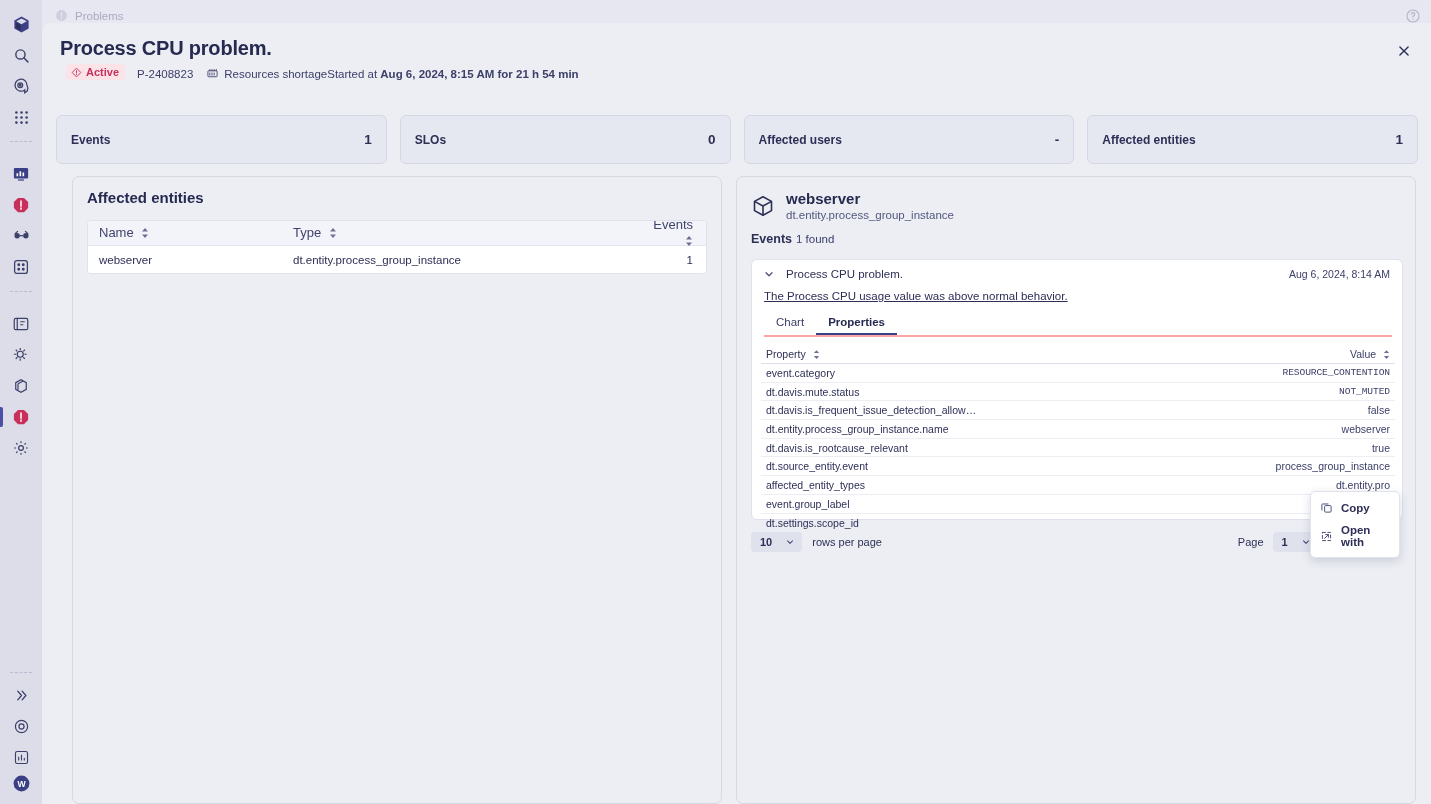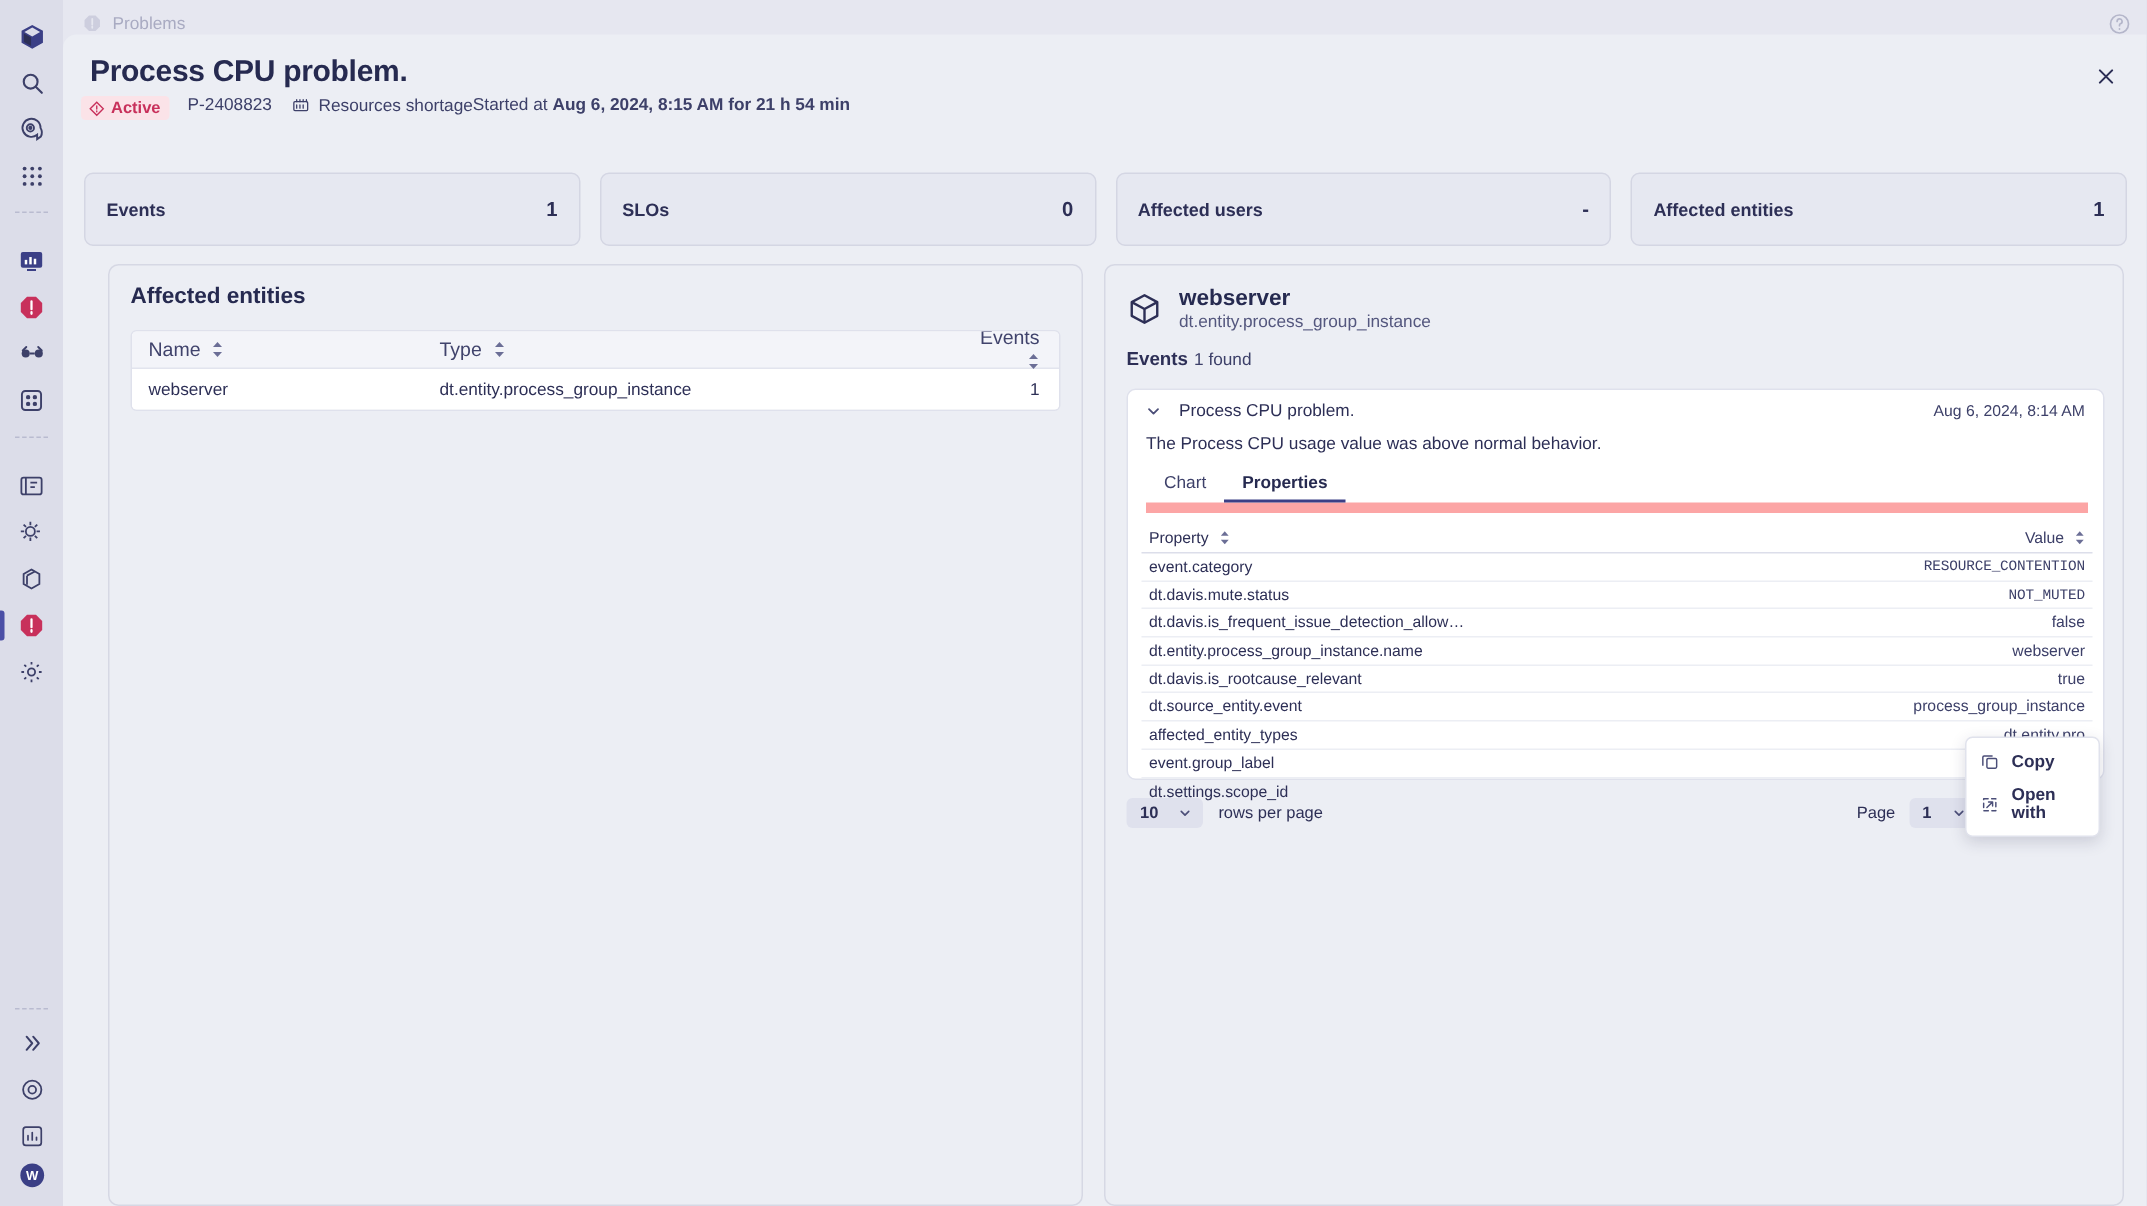--- a/index.html
+++ b/index.html
@@ -87,8 +87,8 @@
     color: #262a50;
   }
   #meta-row {
-    position: absolute; left: 12px; top: 41px;
-    display: flex; align-items: flex-start;
+    position: absolute; left: 24px; top: 41px;
+    display: flex; align-items: flex-end;
     font-size: 11.5px; color: #3d4069;
     white-space: nowrap;
   }

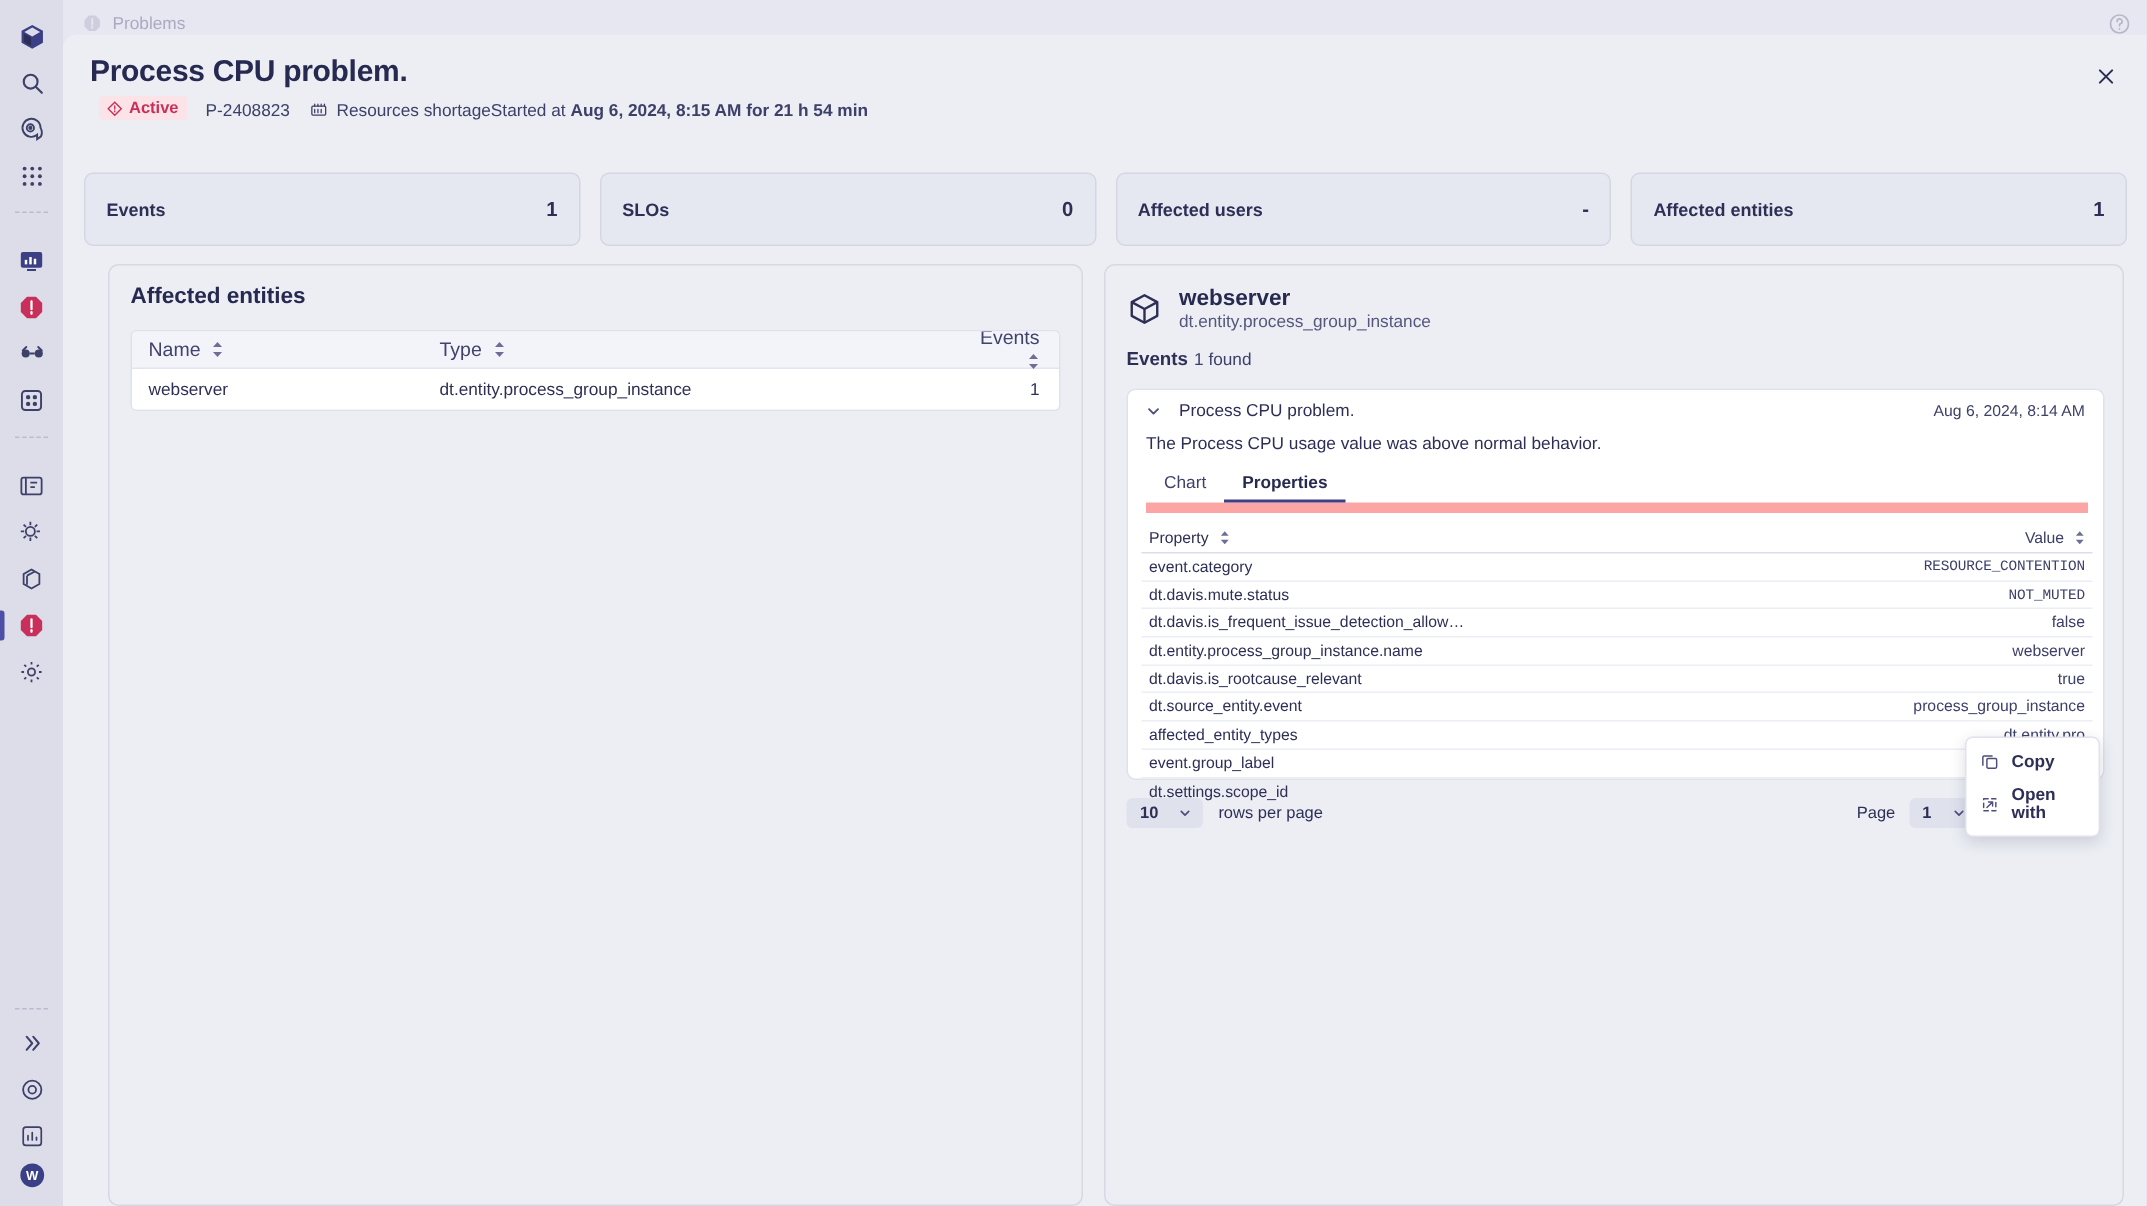--- a/index.html
+++ b/index.html
@@ -211,7 +211,7 @@
   #event-time { margin-left: auto; font-size: 10.5px; color: #3d4069; }
   #event-desc {
     padding: 10px 0 0 12px;
-    font-size: 11.5px; color: #2d2f56;
+    font-size: 11.5px; color: #2d2f56; text-decoration: underline;
   }
   #tabs {
     display: flex; margin: 10px 0 0 12px;

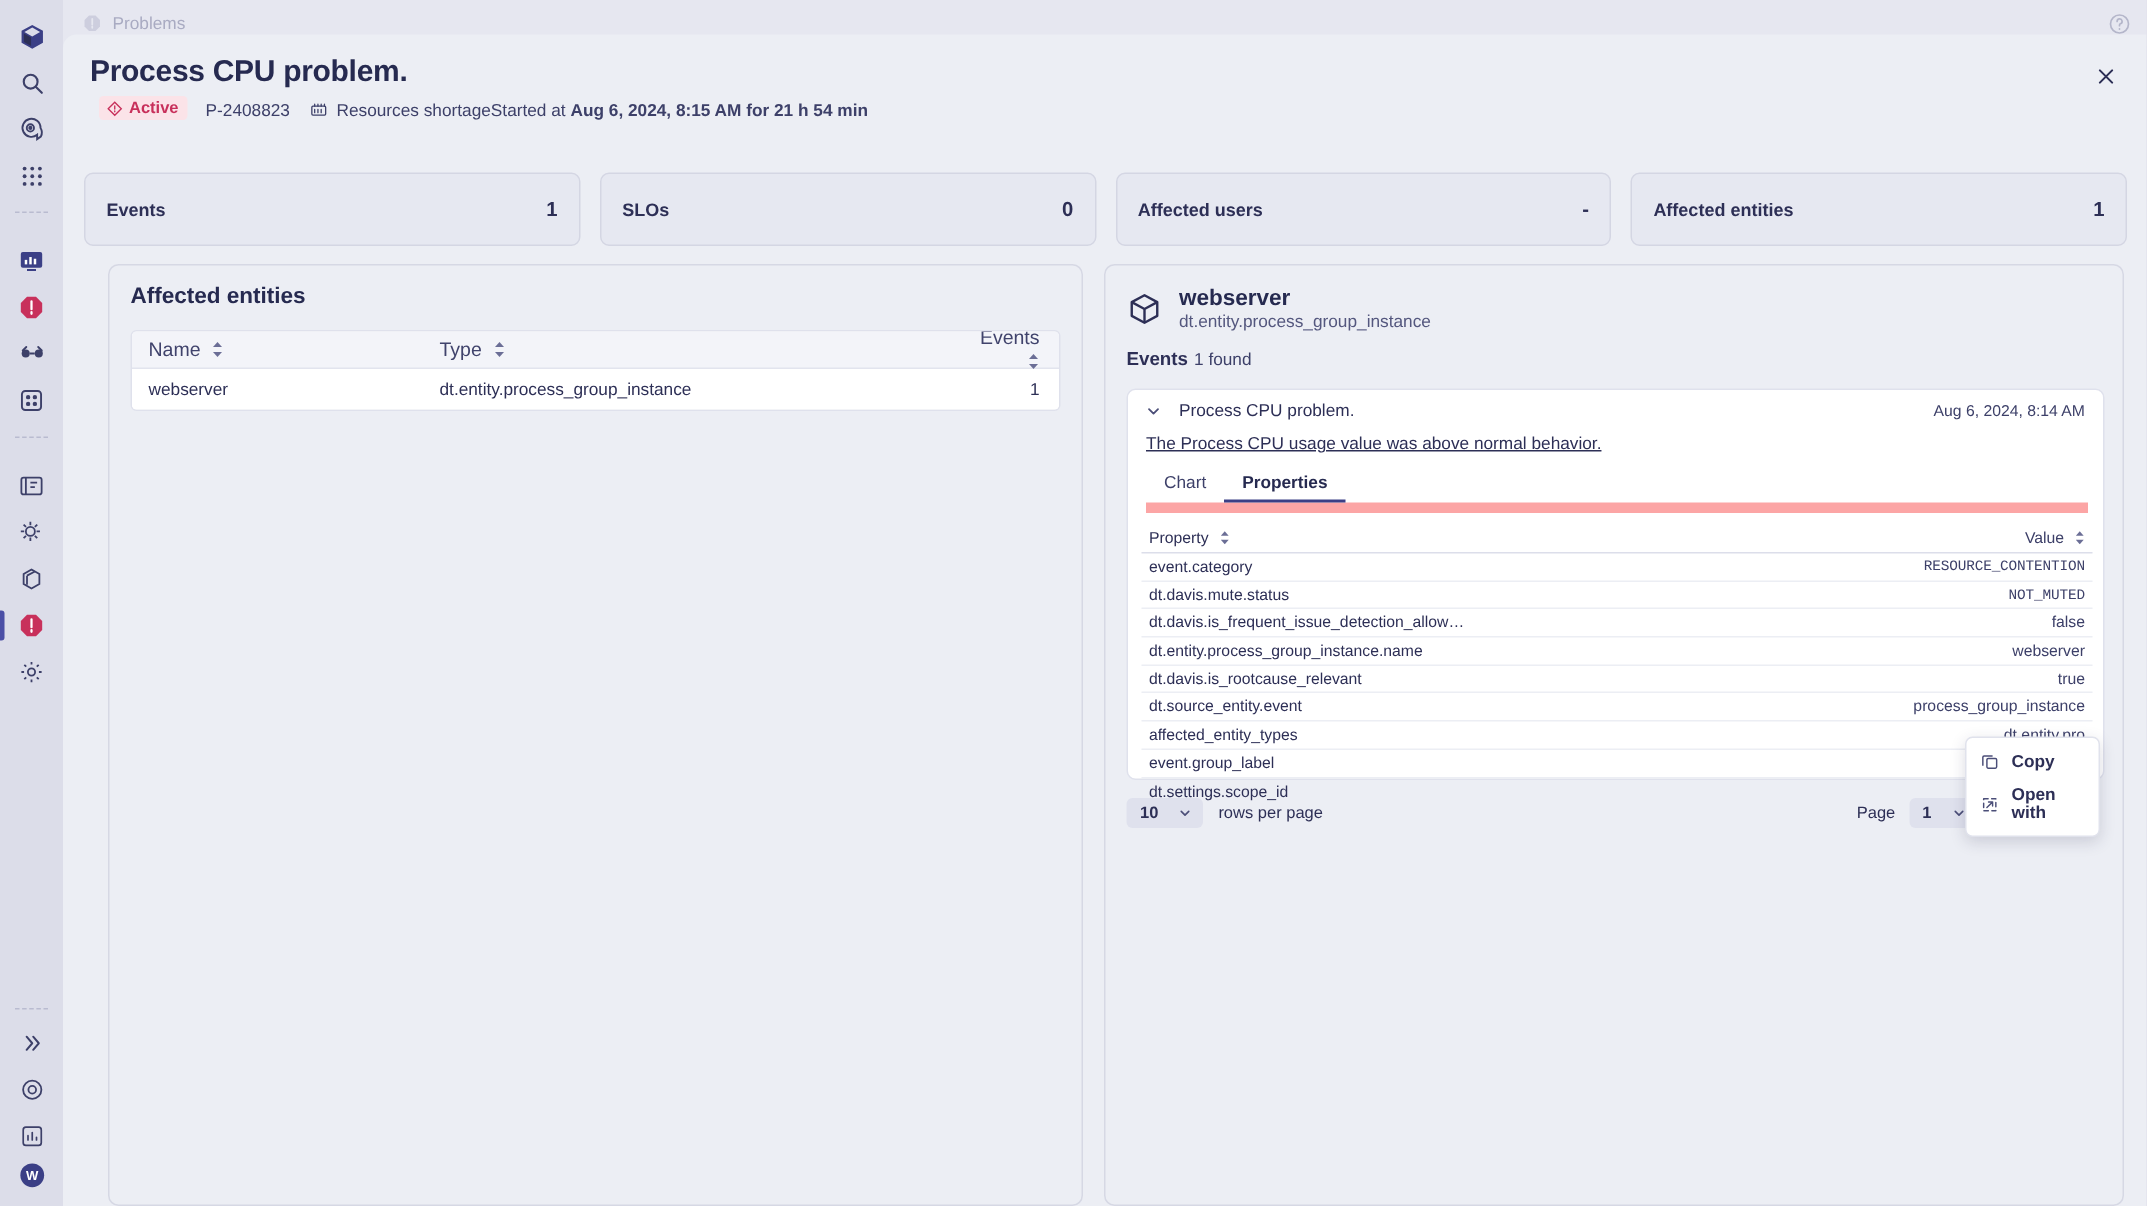--- a/index.html
+++ b/index.html
@@ -215,7 +215,7 @@
   }
   #tabs {
     display: flex; margin: 10px 0 0 12px;
-    border-bottom: 7px solid #fca5a5;
+    border-bottom: 2px solid #fca5a5;
     width: 628px;
   }
   .tab {

